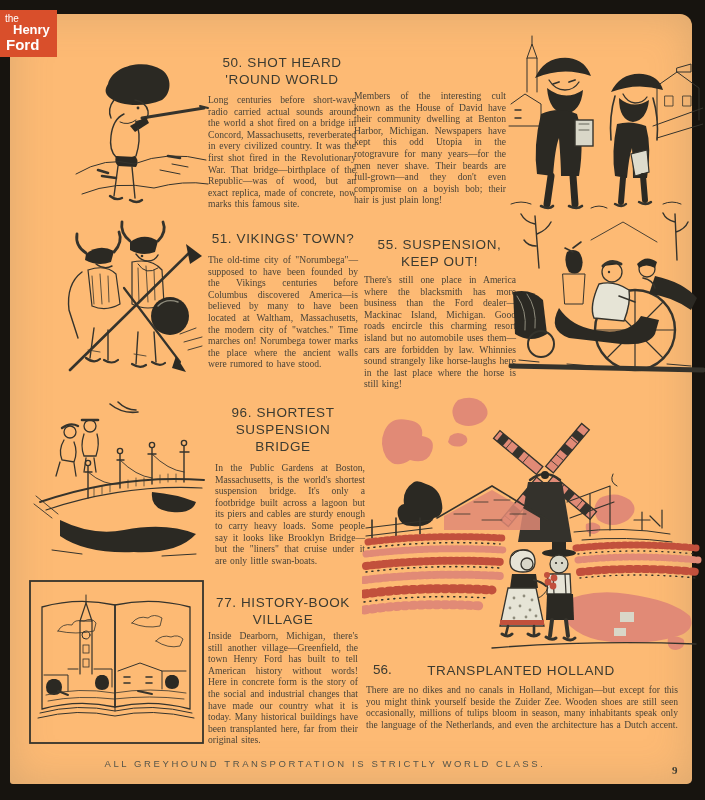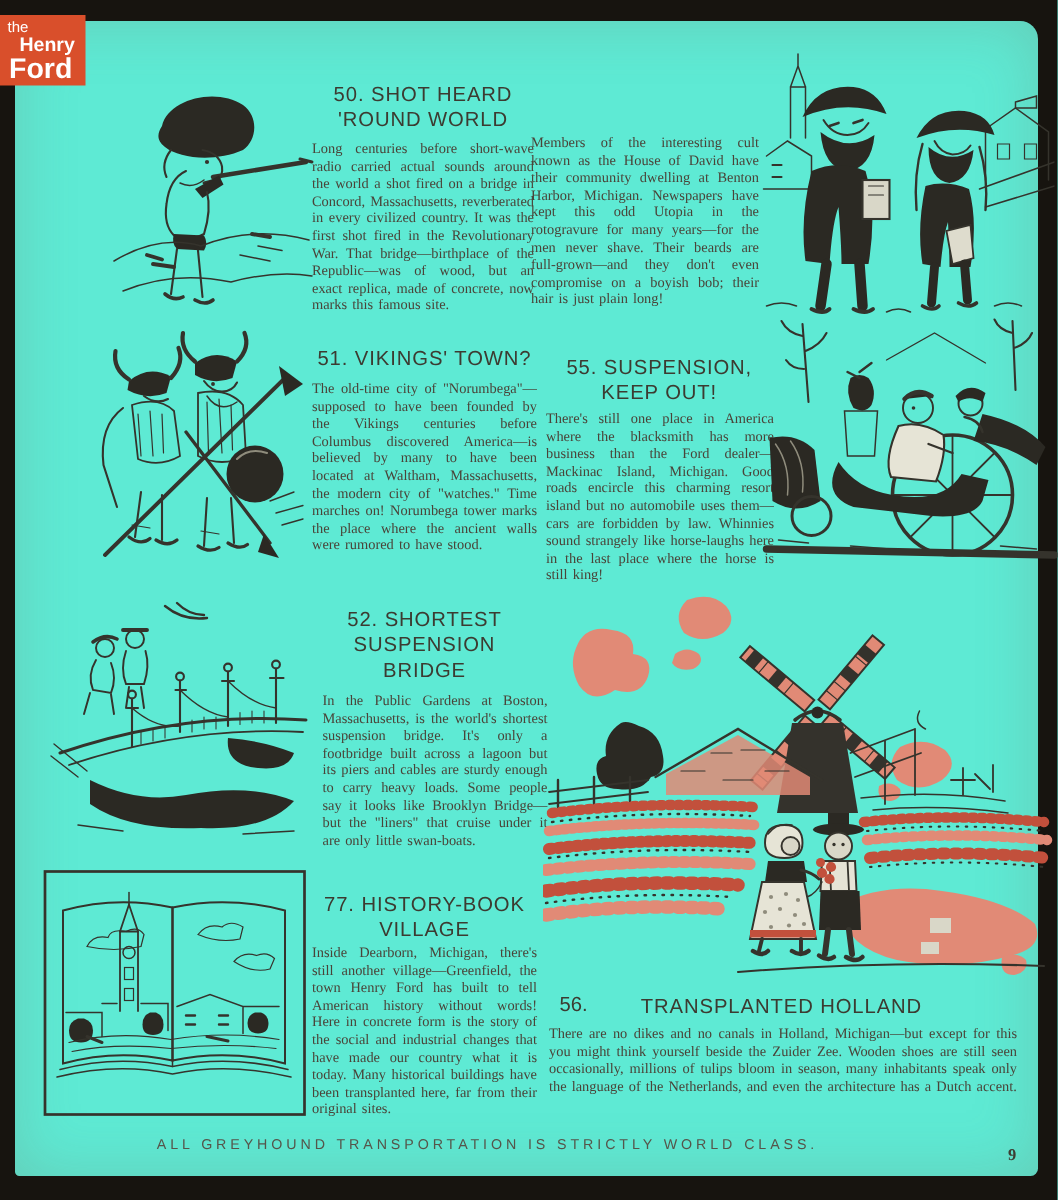--- a/index.html
+++ b/index.html
@@ -20,7 +20,7 @@
   }
   .logo .l1{position:absolute;left:5px;top:4px;font-size:10px;text-align:right;}
   .logo .l2{position:absolute;left:13px;top:13px;font-size:13px;font-weight:bold;}
-  .logo .l3{position:absolute;left:6px;top:27px;font-size:19px;font-weight:bold;}
+  .logo .l3{position:absolute;left:6px;top:27px;font-size:15px;font-weight:bold;}
   .ititle{
     position:absolute;text-align:center;
     font-family:"Liberation Sans", sans-serif;

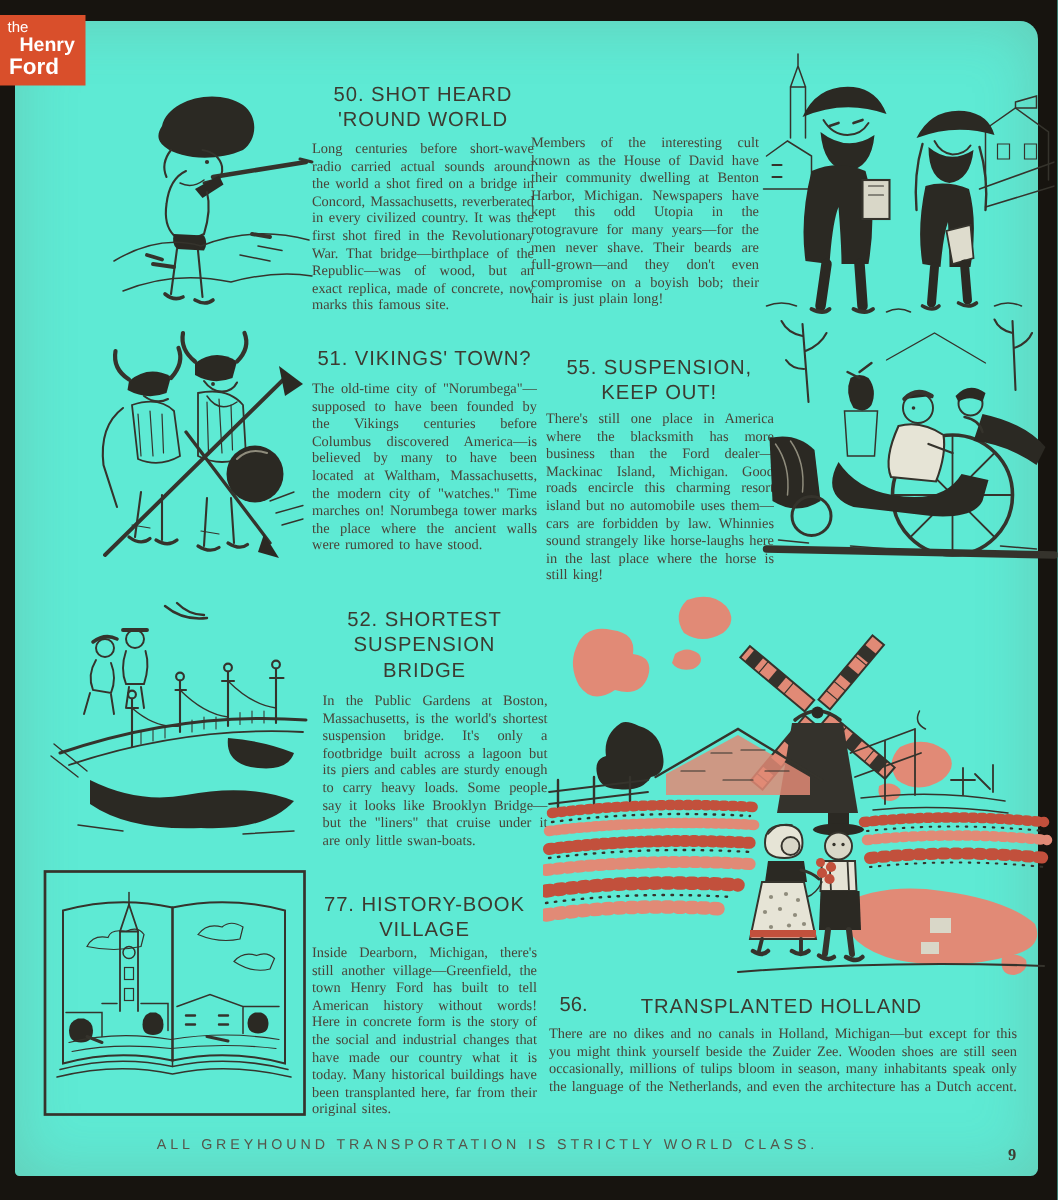--- a/index.html
+++ b/index.html
@@ -10,7 +10,7 @@
   }
   .page{
     position:absolute;left:10px;top:14px;width:682px;height:770px;
-    background:#5eead4;border-radius:3px 12px 5px 3px;
+    background:#fdba74;border-radius:3px 12px 5px 3px;
     box-shadow:inset 0 0 40px rgba(120,115,95,.25);
   }
   .logo{

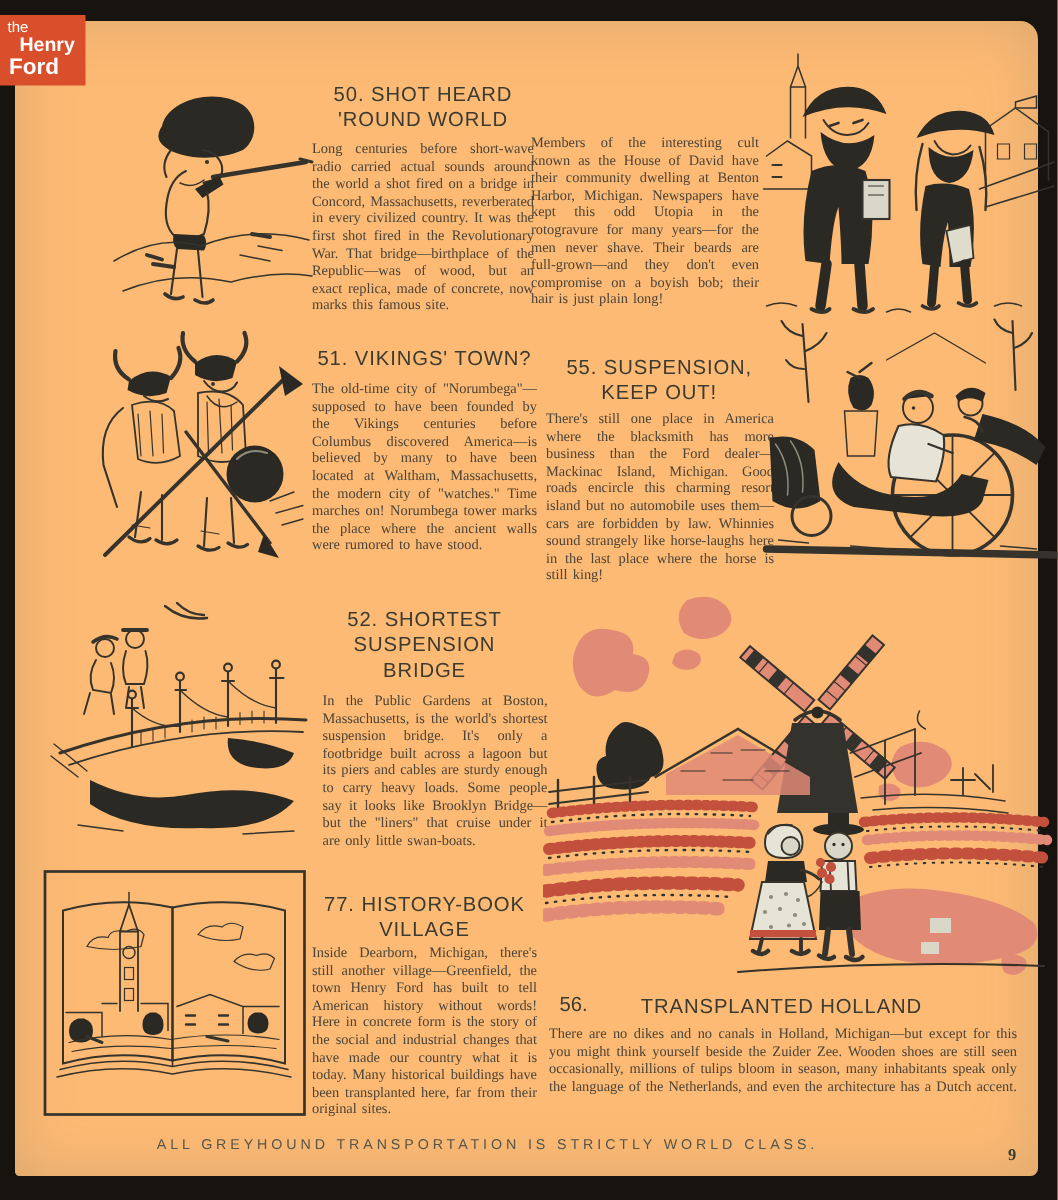--- a/index.html
+++ b/index.html
@@ -123,7 +123,7 @@
   </div>
 
   <div class="ititle" style="left:197px;top:390px;width:152px;">
-    <span>52.</span>
+    <span>96.</span>
     <span>SHORTEST SUSPENSION BRIDGE</span>
   </div>
   <div class="ibody" style="left:205px;top:428px;width:150px;margin-top:20px;">In the Public Gardens at Boston, Massachusetts, is the world's shortest suspension bridge.  It's only a footbridge built across a lagoon but its piers and cables are sturdy enough to carry heavy loads.  Some people say it looks like Brooklyn Bridge—but the "liners" that cruise under it are only little swan-boats.</div>

